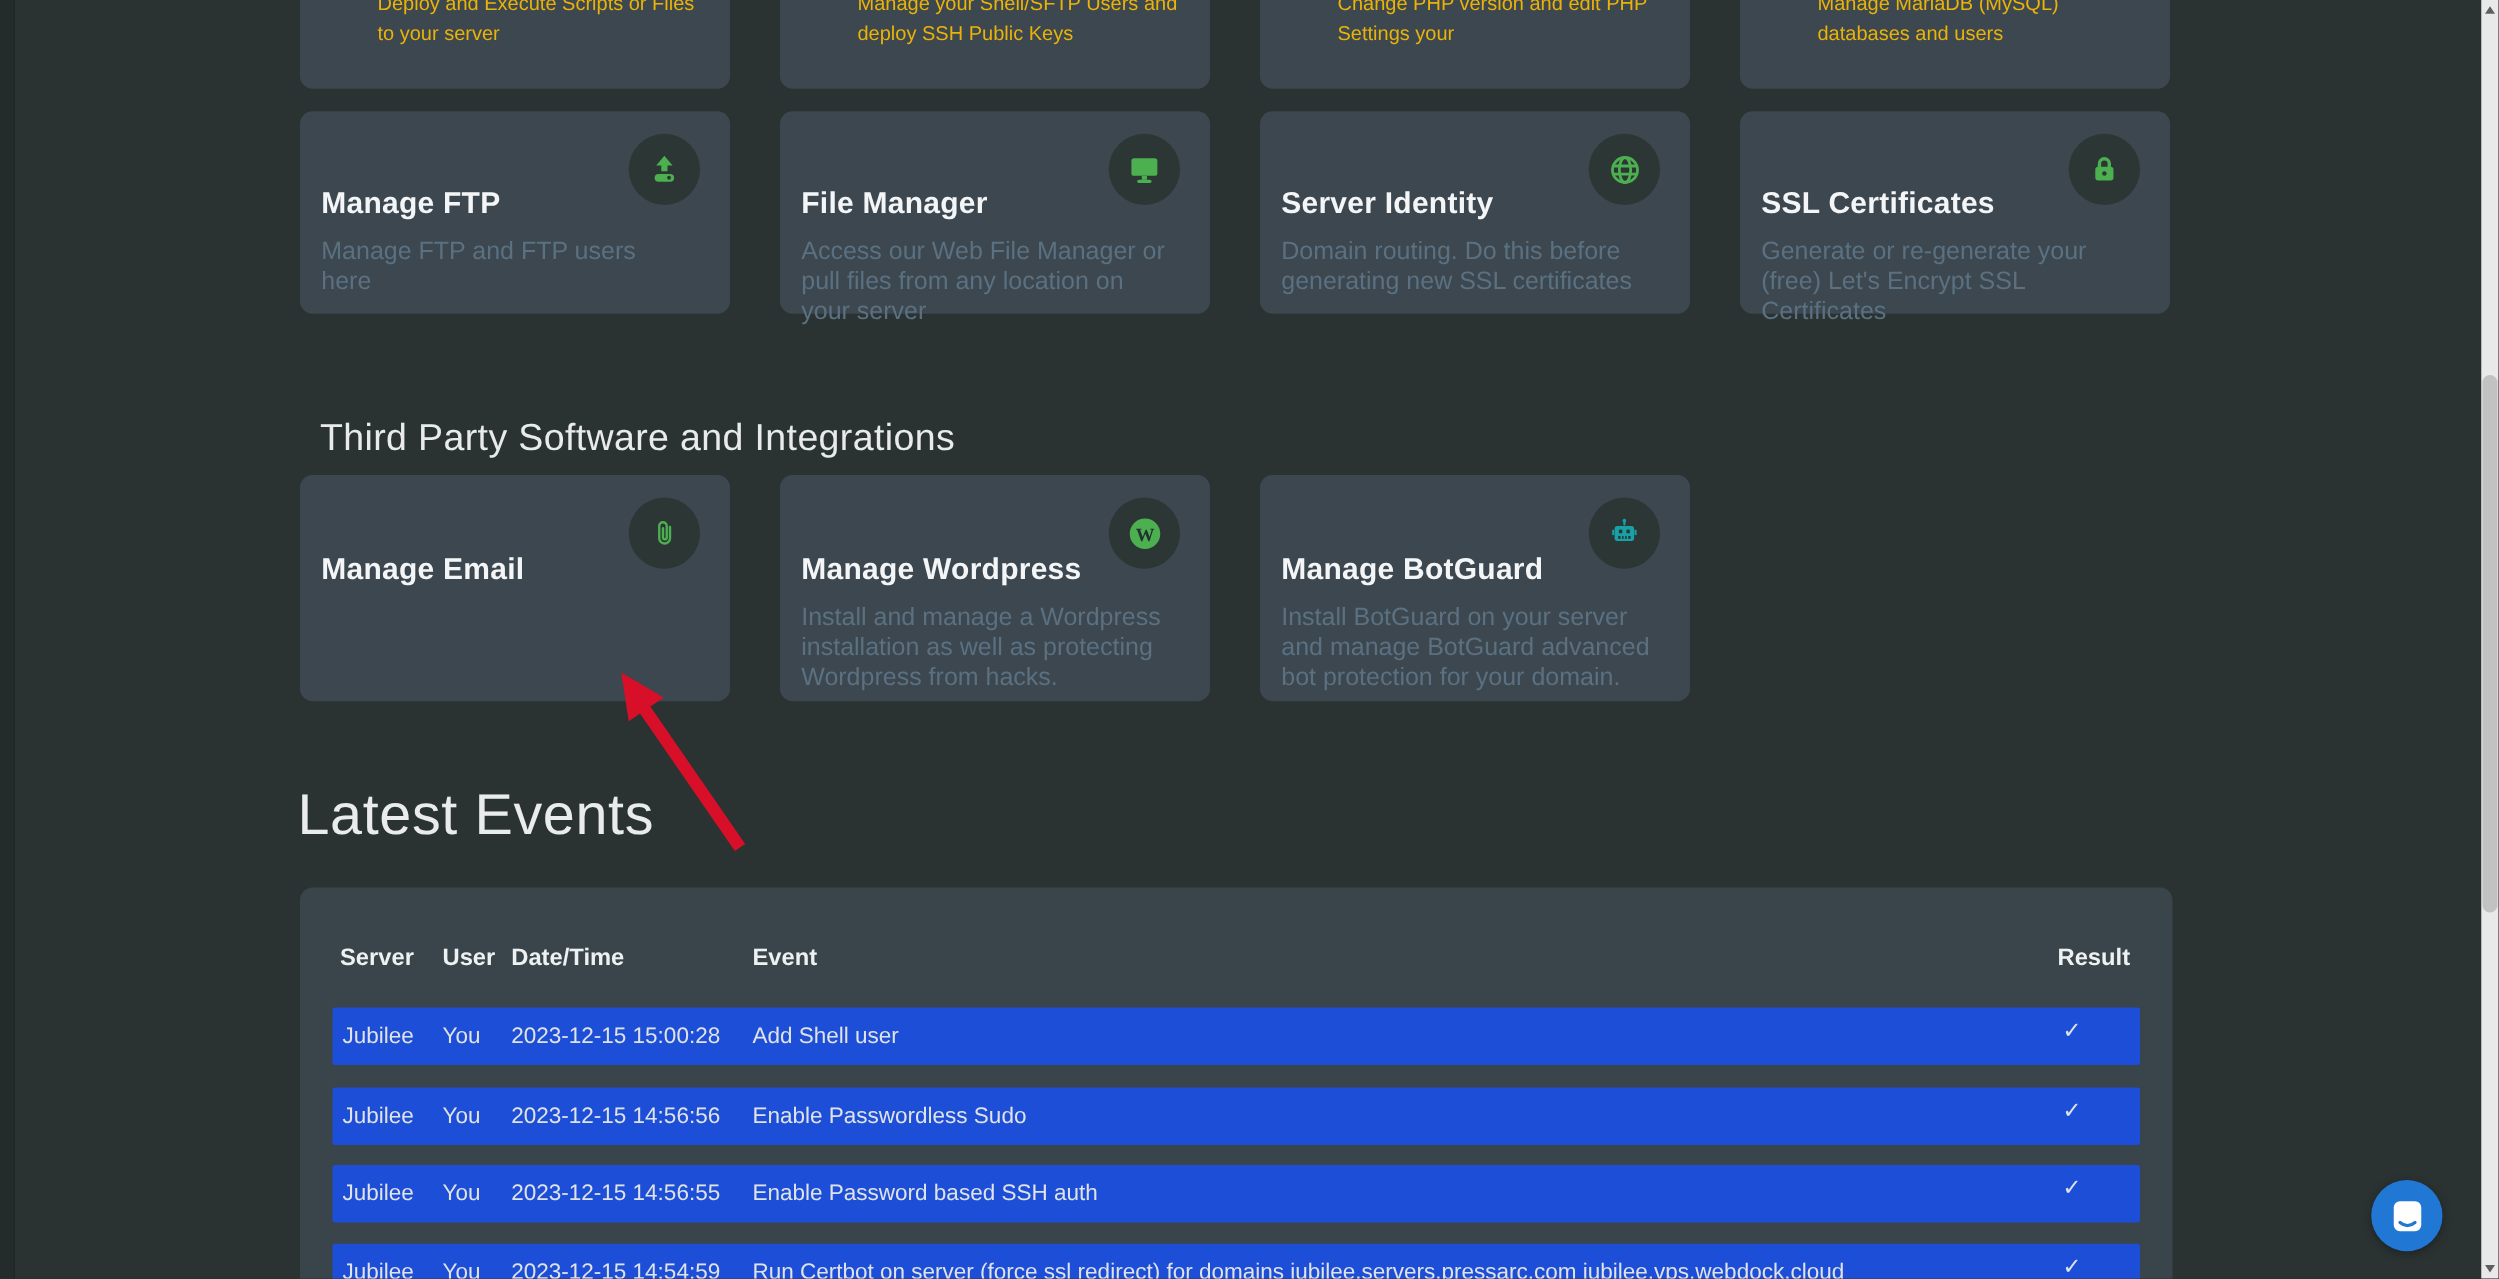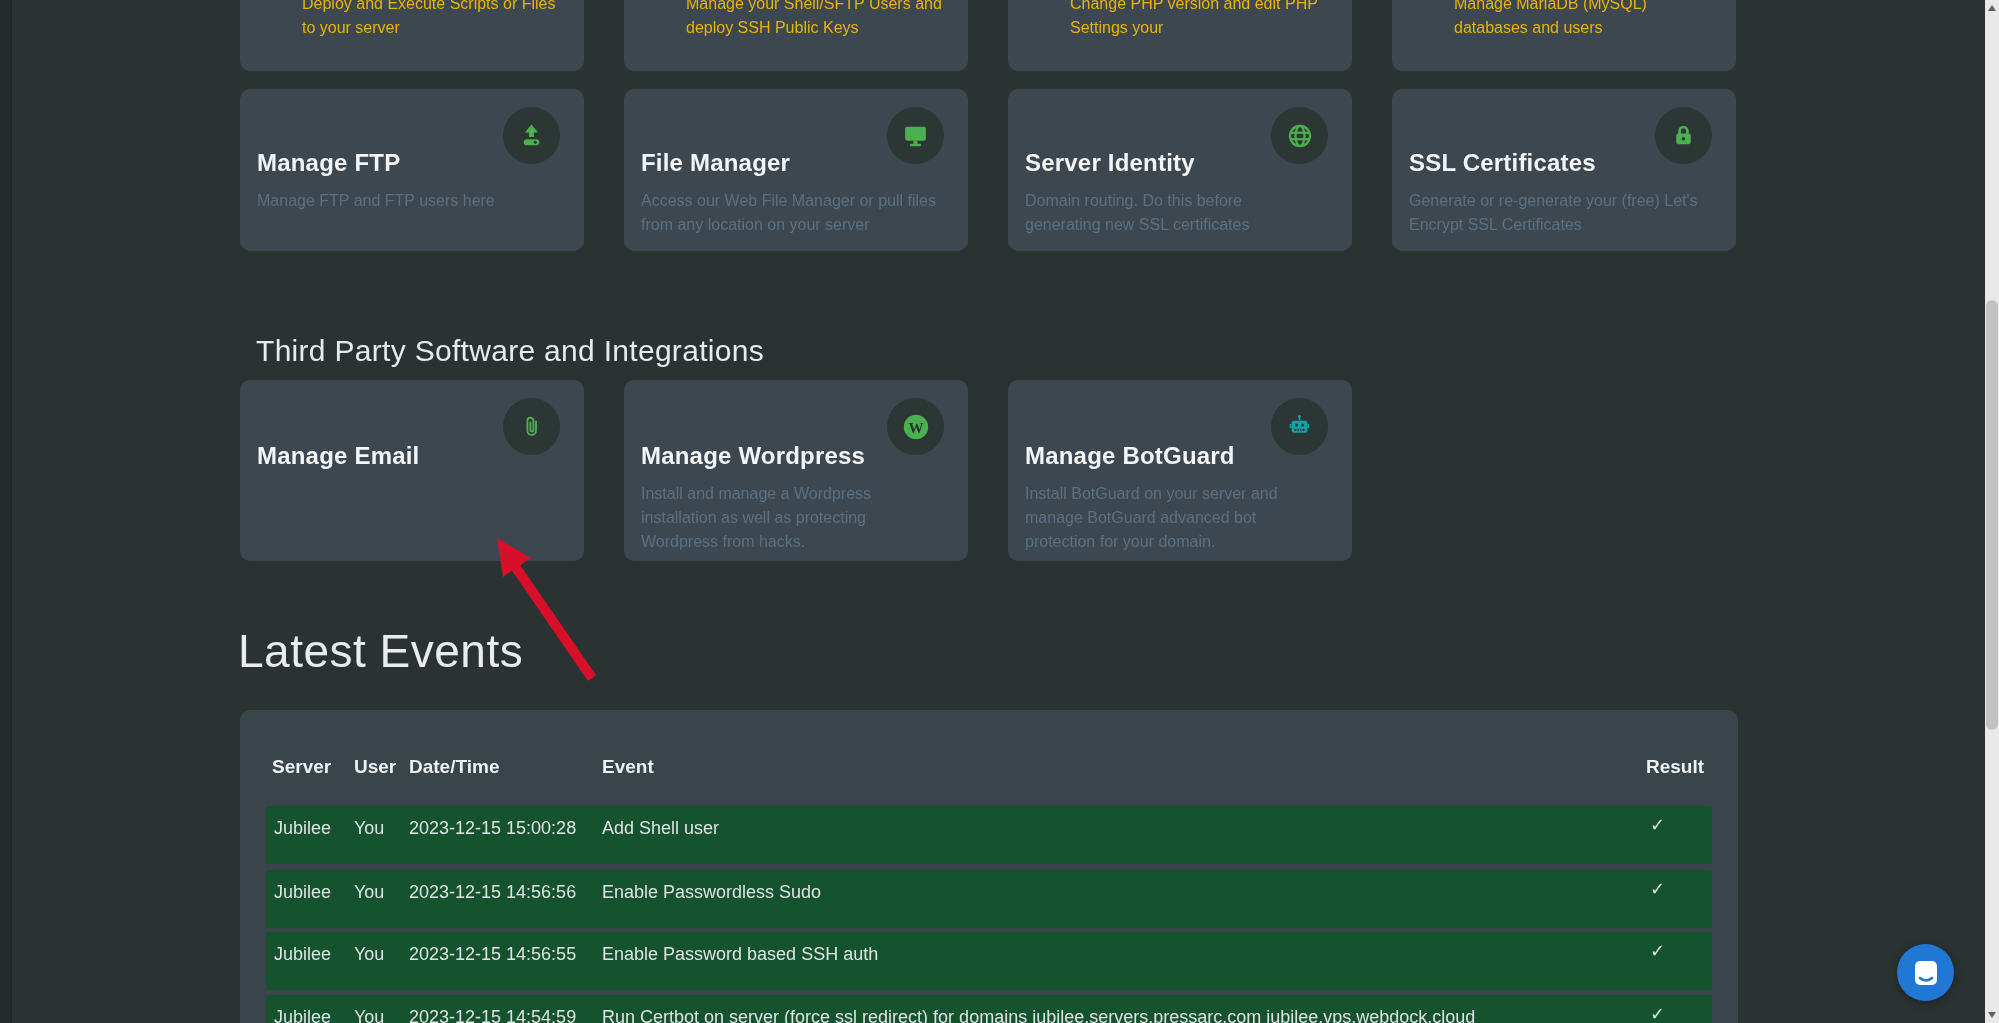--- a/index.html
+++ b/index.html
@@ -24,7 +24,7 @@
   .r2-card .card-title{top:60px;text-align:right;}
   .r3-card .card-title{top:62px;}
   .card-desc{position:absolute;left:17px;right:30px;color:#5b7181;
-             font-size:16px;line-height:24px;}
+             font-size:20px;line-height:24px;}
   .r2-card .card-desc{top:100px;}
   .r3-card .card-desc{top:102px;}
 

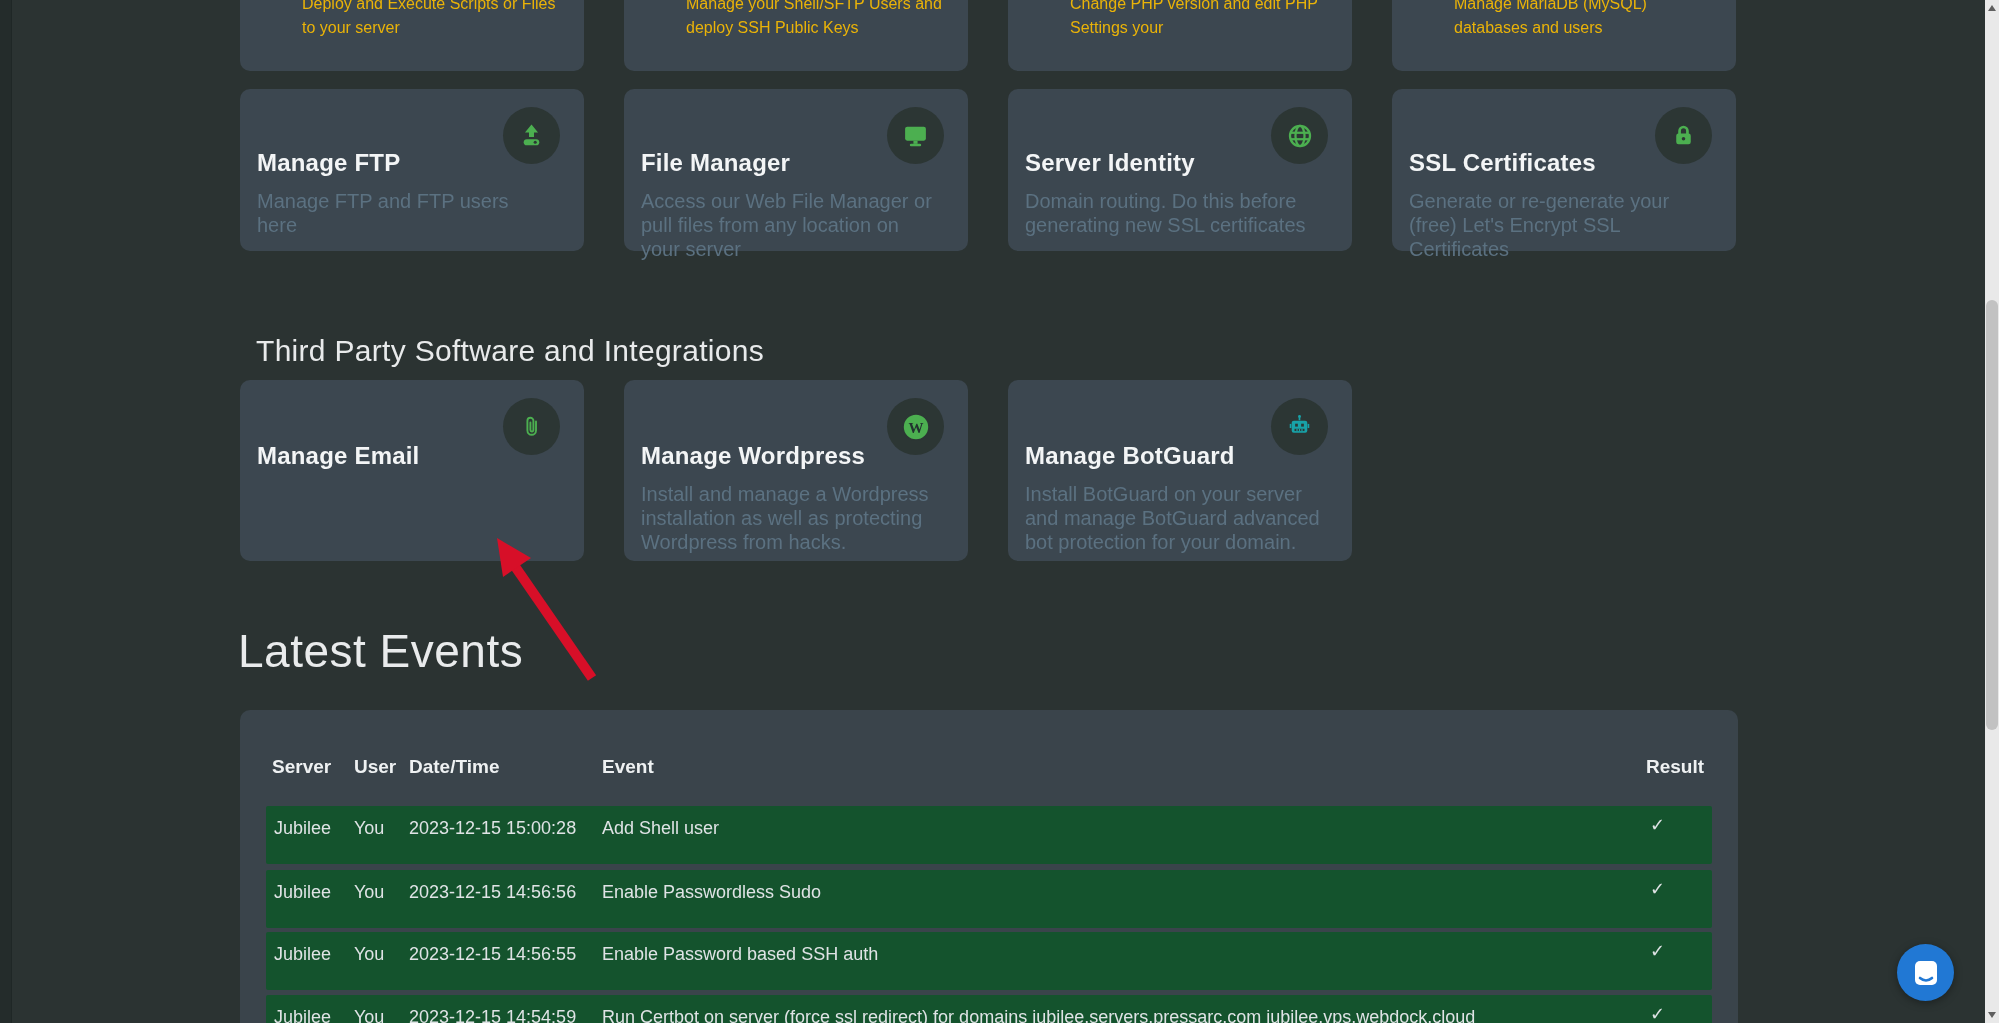--- a/index.html
+++ b/index.html
@@ -43,7 +43,7 @@
   .th{position:absolute;top:46px;color:#eef1f2;font-size:19px;font-weight:700;white-space:nowrap;}
   .th-server{left:32px}.th-user{left:114px}.th-datetime{left:169px}
   .th-event{left:362px}.th-result{left:1406px}
-  .event-row{position:absolute;left:26px;width:1446px;height:58px;background:#14532d;border-radius:2px;}
+  .event-row{position:absolute;left:26px;width:1446px;height:46px;background:#1d4ed8;border-radius:2px;}
   .row-0{top:96px}.row-1{top:160px}.row-2{top:222px}.row-3{top:285px}
   .event-row span{position:absolute;top:12px;color:#dfe3e5;font-size:18px;white-space:nowrap;}
   .cell-server{left:8px}.cell-user{left:88px}.cell-datetime{left:143px}.cell-event{left:336px}

